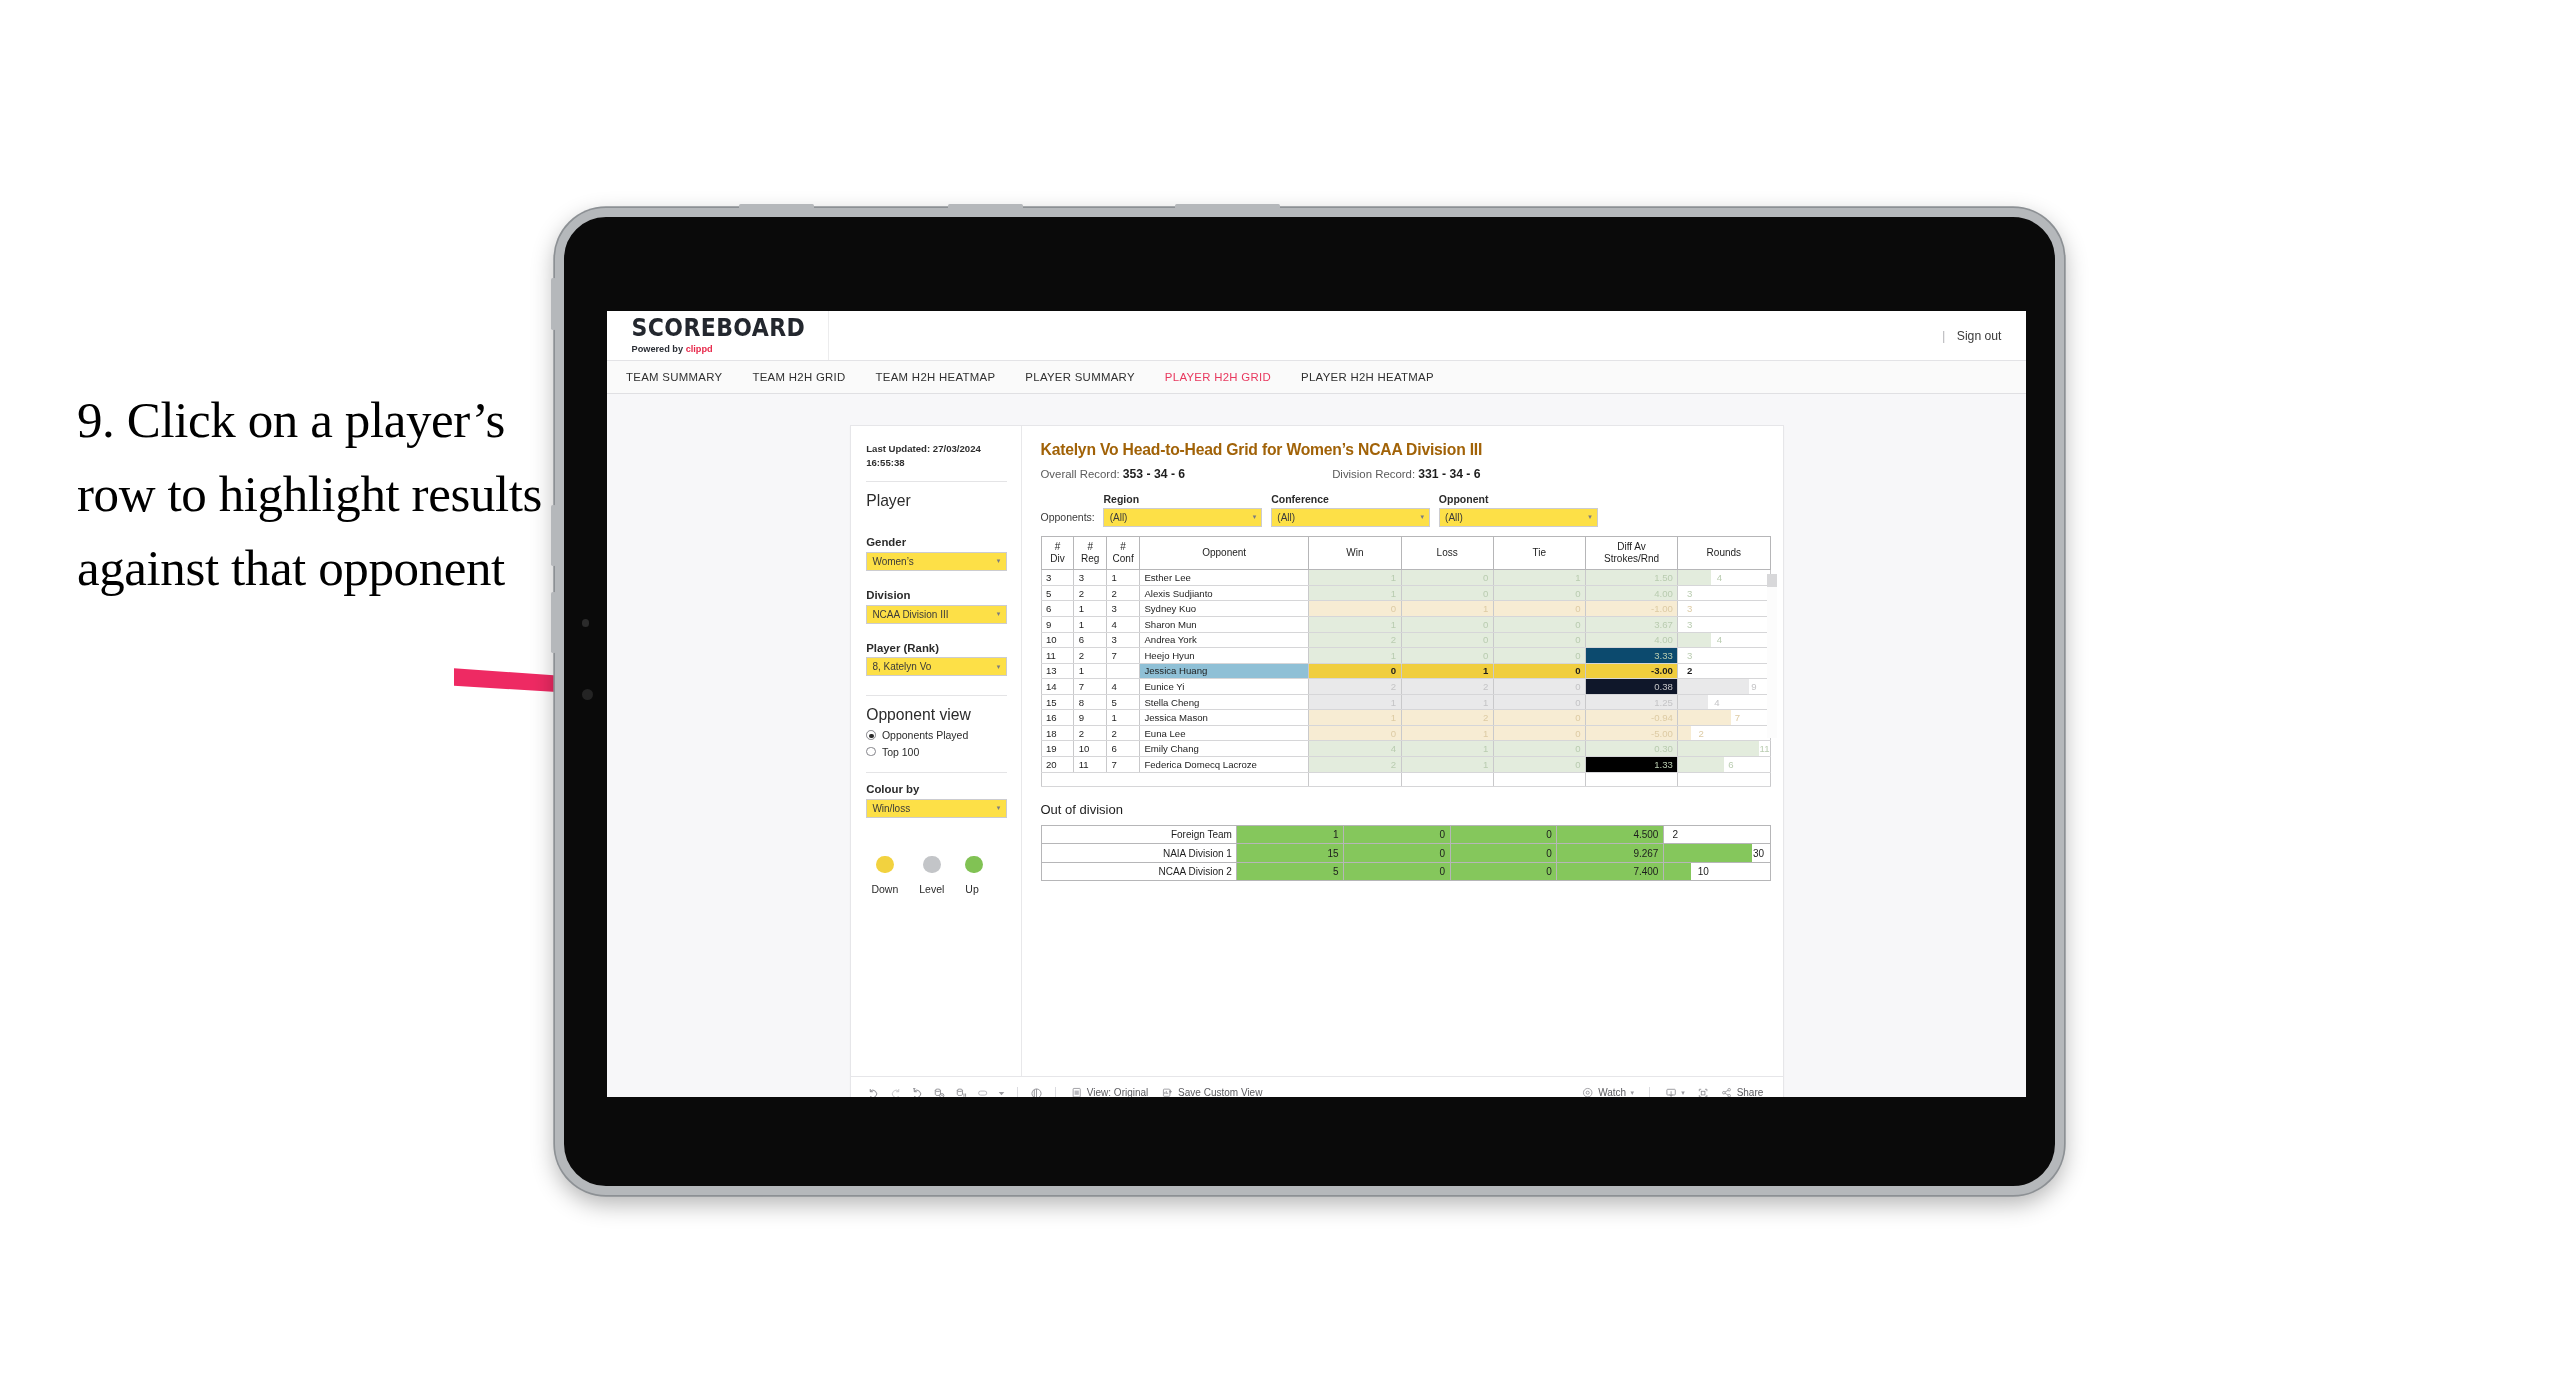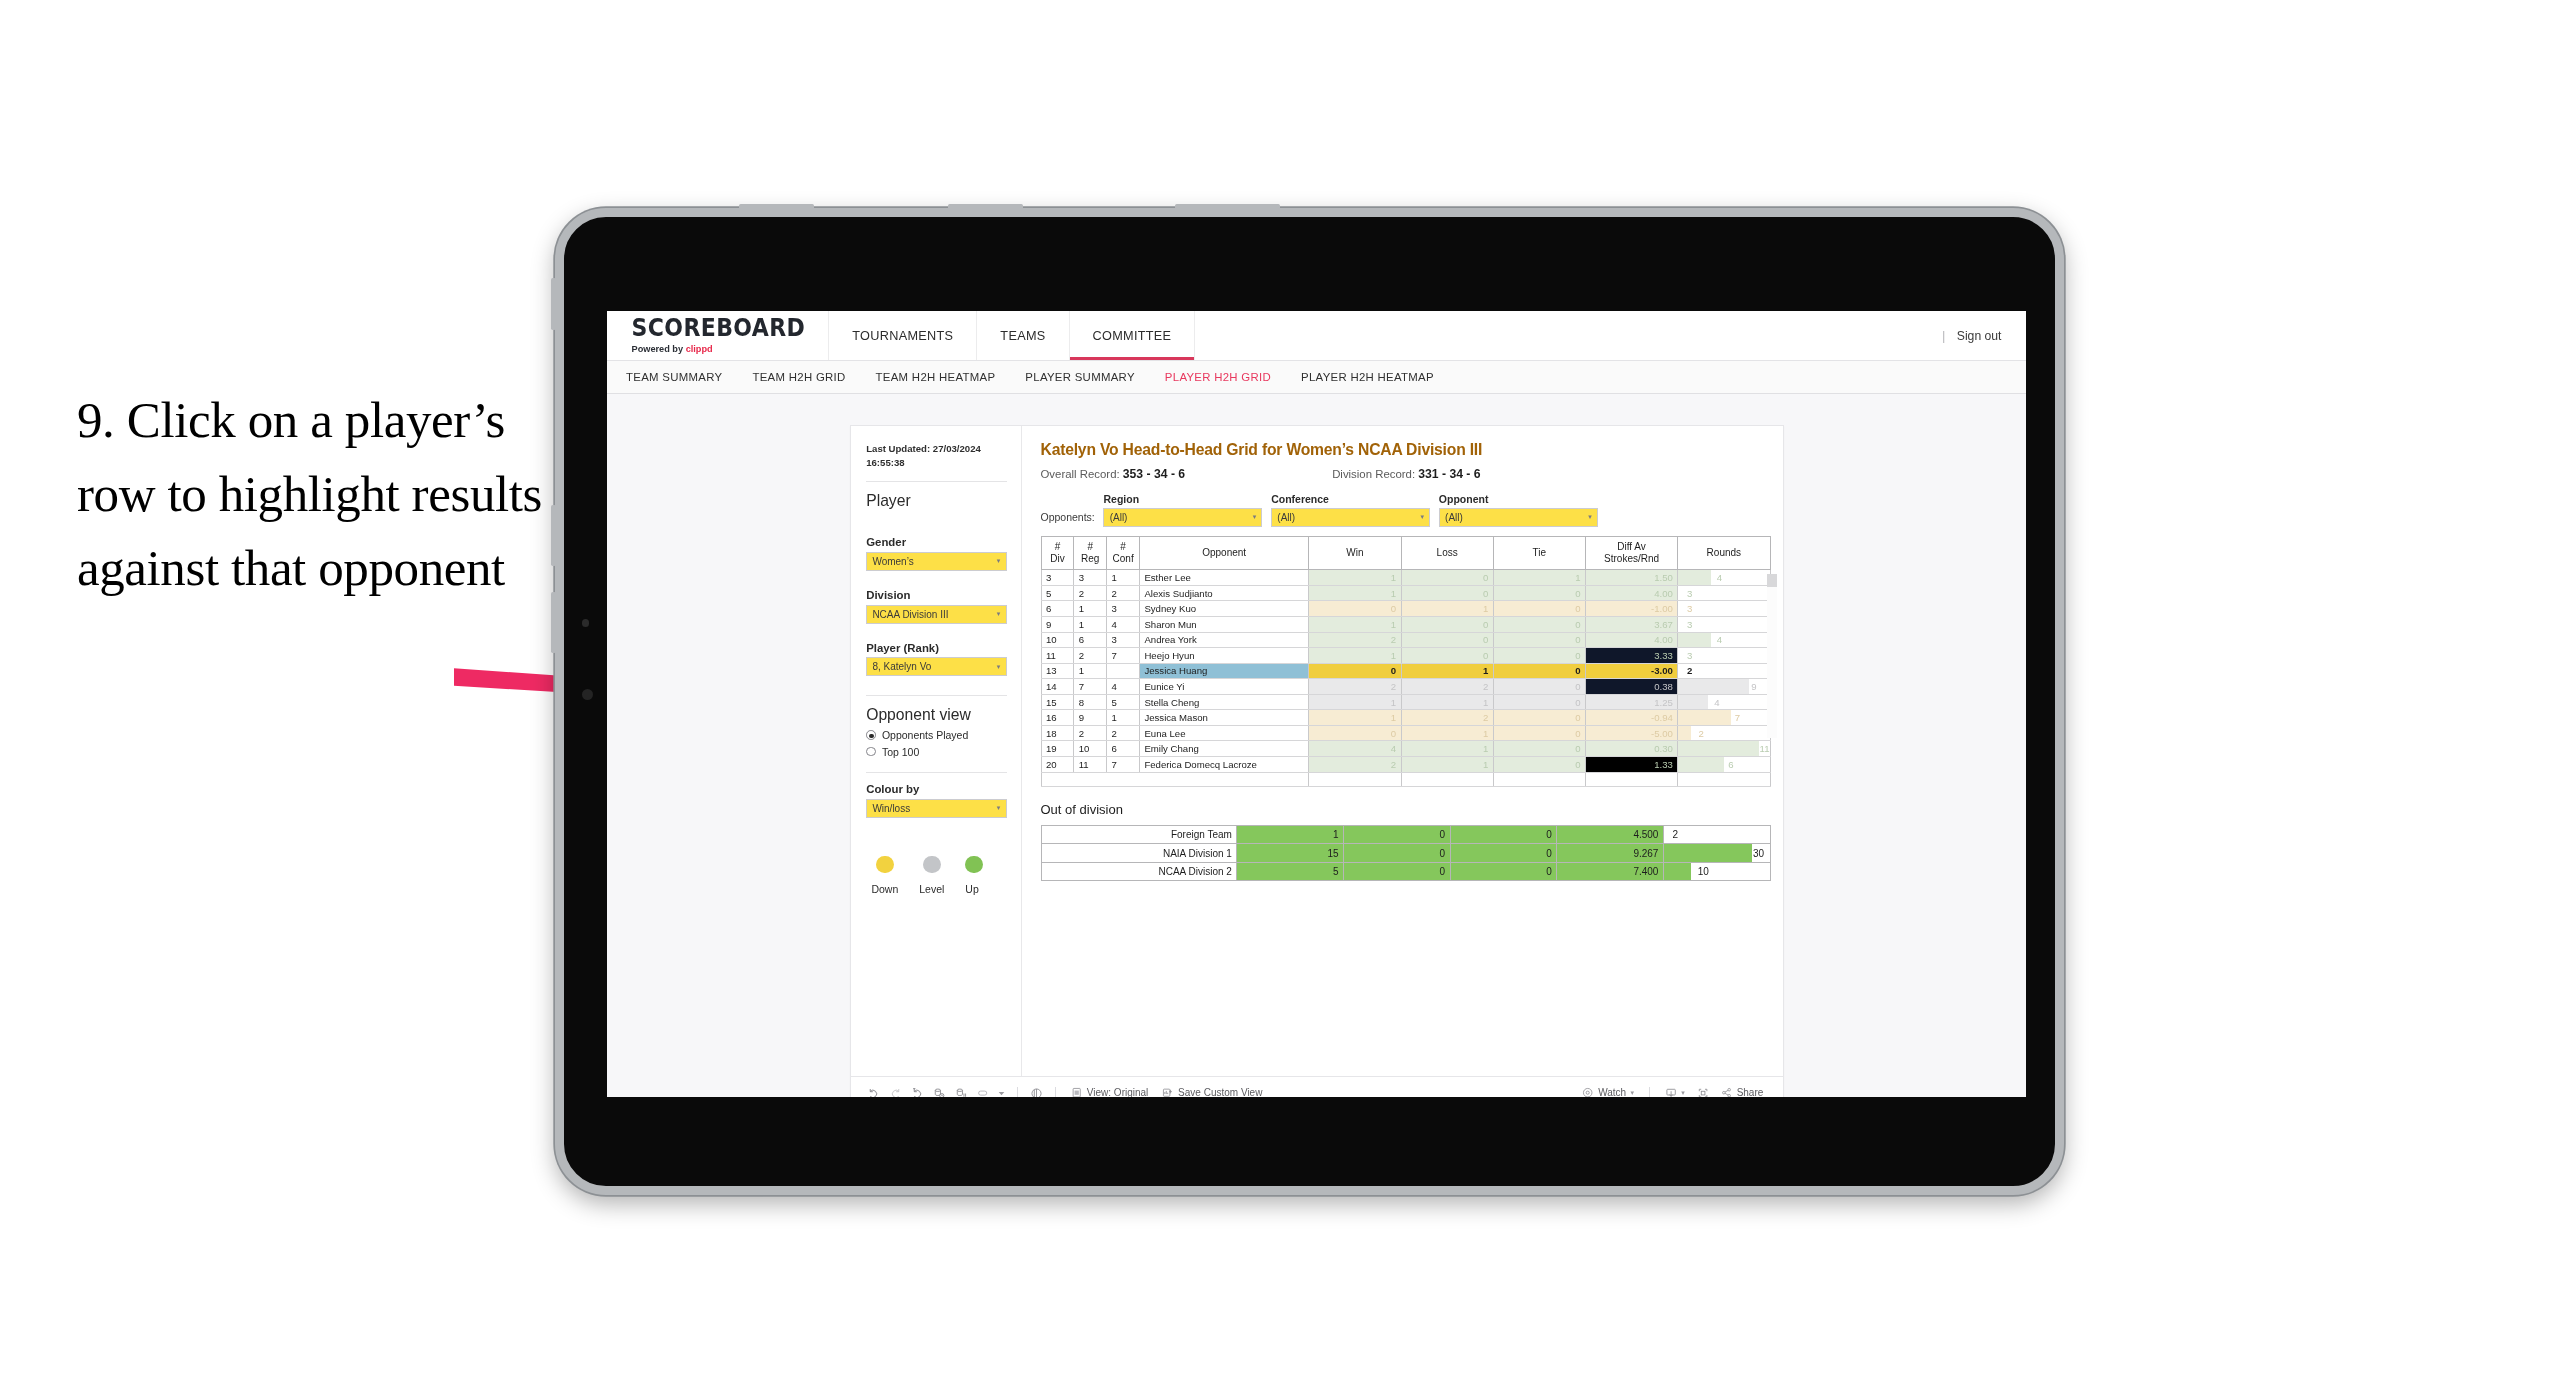--- a/index.html
+++ b/index.html
@@ -184,11 +184,6 @@
         <div class="brand">
           <div class="brand-main">SCOREBOARD</div>
           <div class="brand-sub"><span>Powered by </span><span class="clippd">clippd</span></div>
-        </div>
-        <div class="topnav">
-          <div class="topnav-item">TOURNAMENTS</div>
-          <div class="topnav-item">TEAMS</div>
-          <div class="topnav-item active">COMMITTEE</div>
         </div>
         <div class="topbar-right">
           <span class="divider-v">|</span>

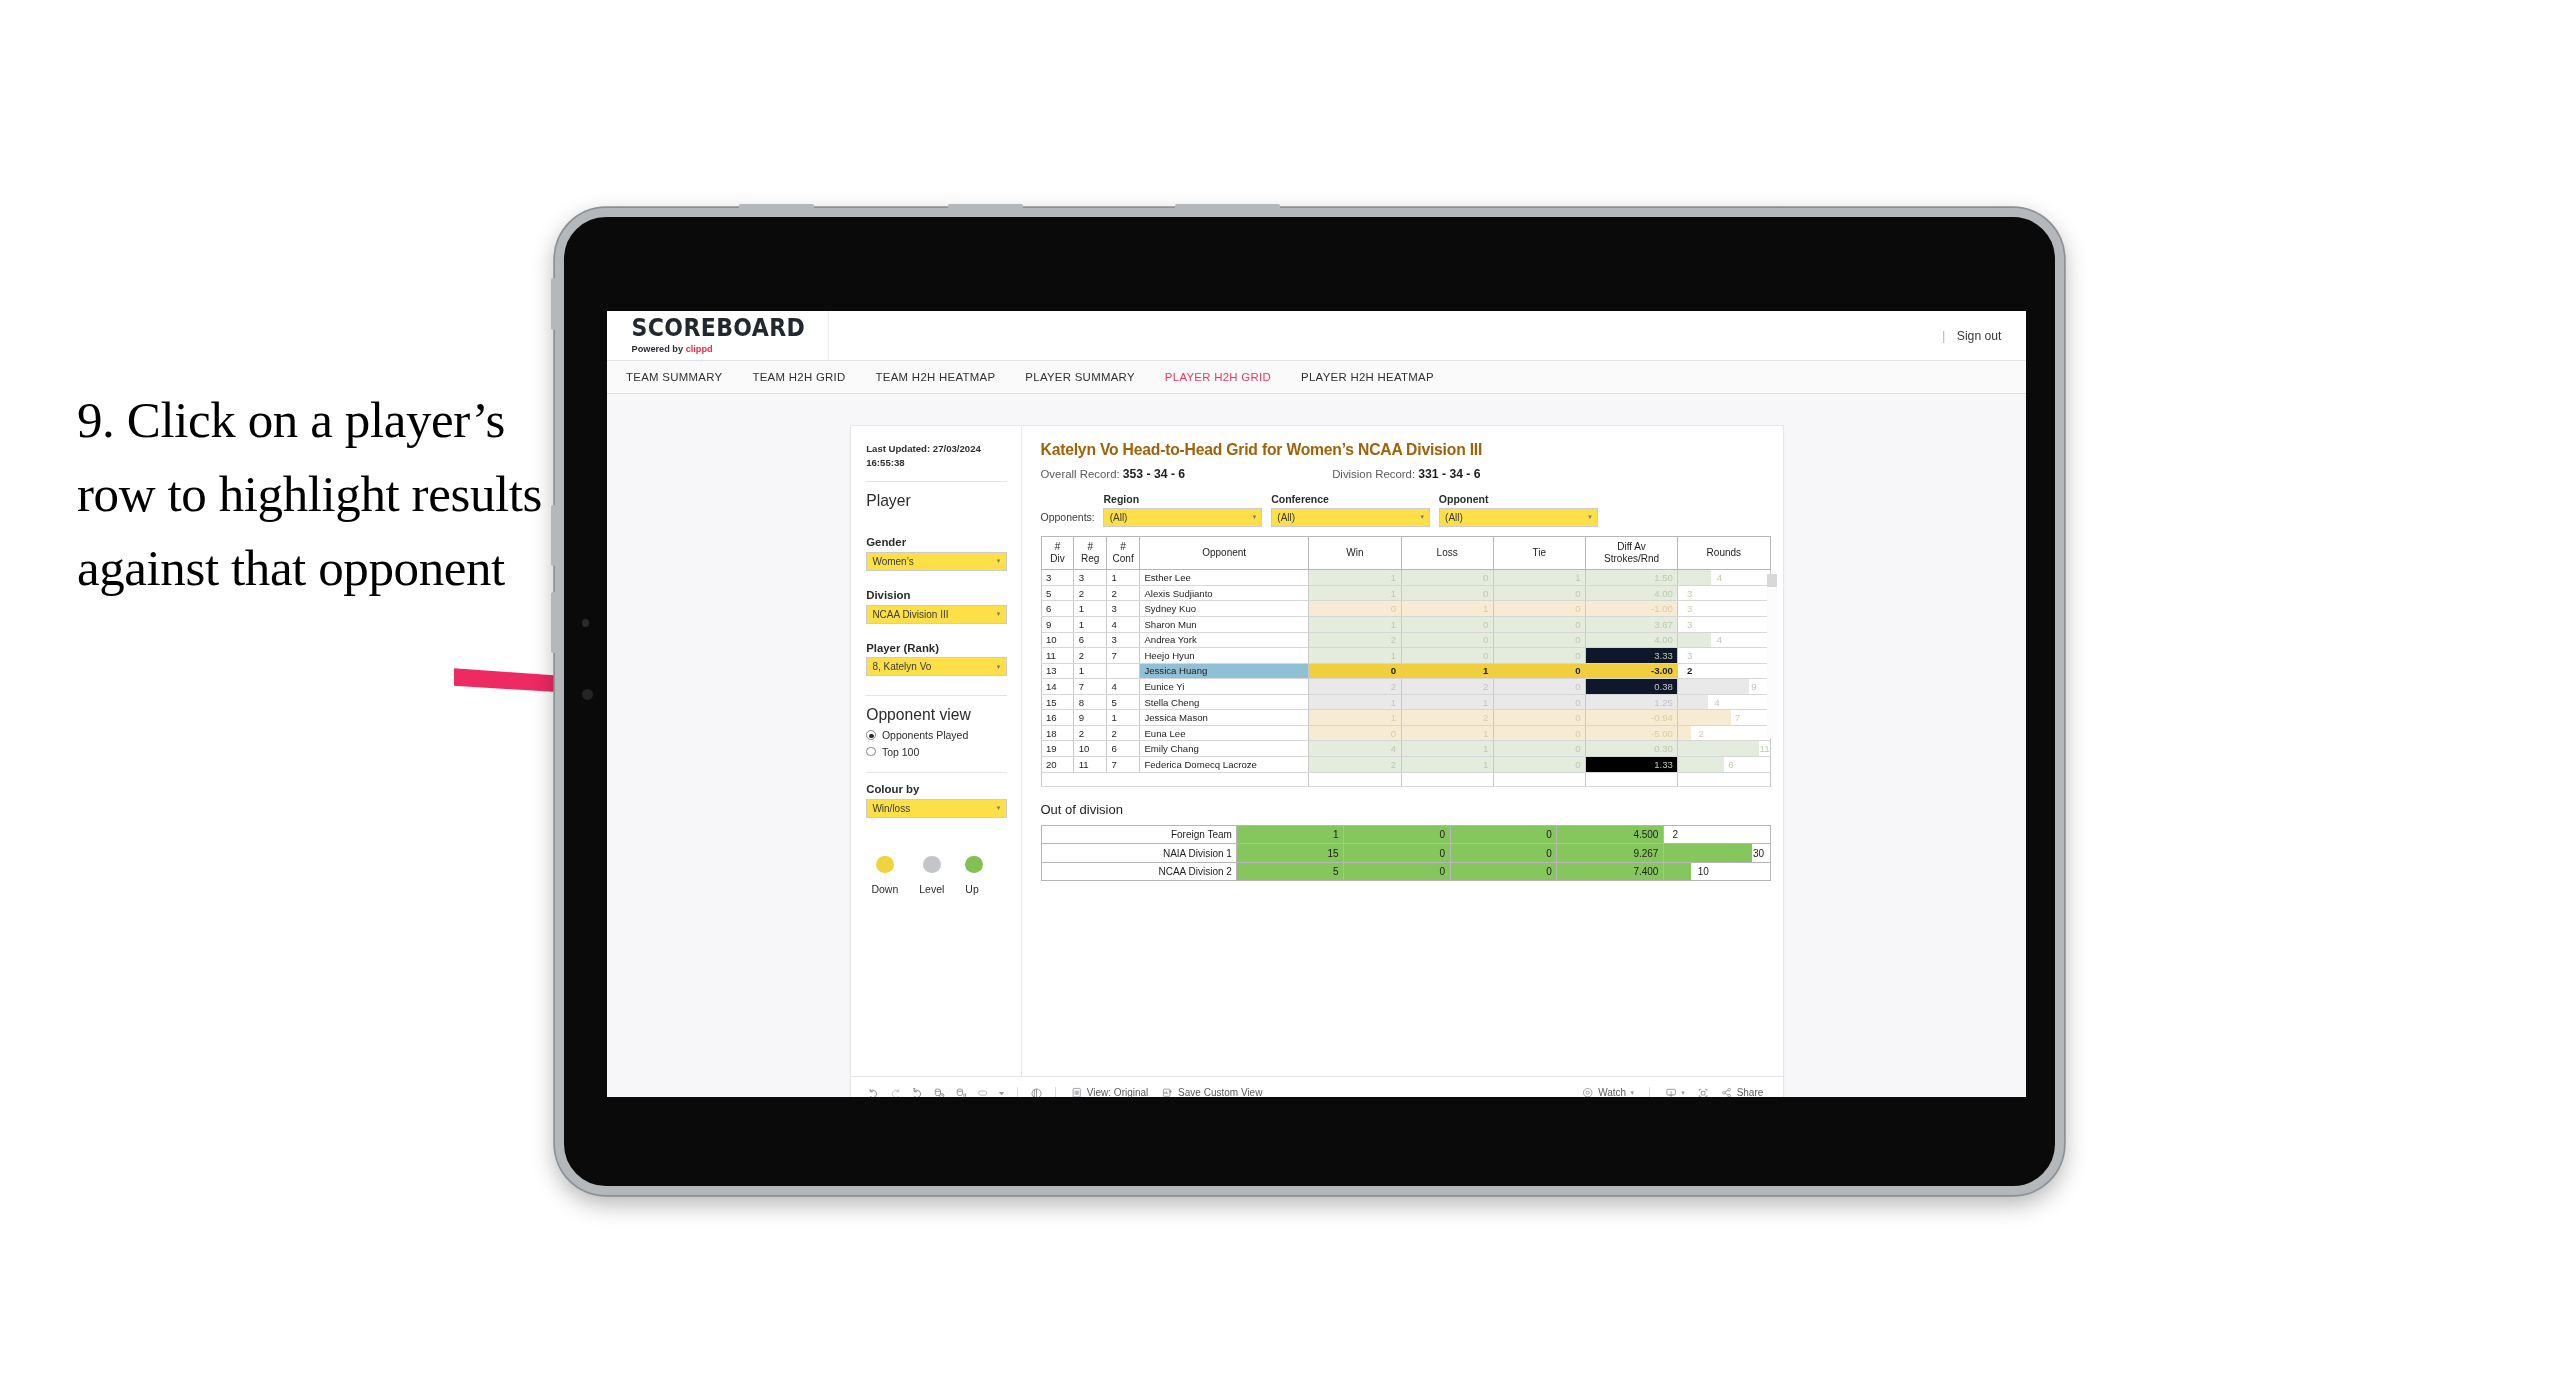--- a/index.html
+++ b/index.html
@@ -419,7 +419,7 @@
                         <td class="c-num" style="background:#e3ecdd;color:#b9ccb0">1</td>
                         <td class="c-num" style="background:#e3ecdd;color:#b9ccb0">0</td>
                         <td class="c-num" style="background:#e3ecdd;color:#b9ccb0">0</td>
-                        <td class="c-num" style="background:#0f172a;color:#b9ccb0">3.33</td>
+                        <td class="c-num" style="background:#0c4a6e;color:#b9ccb0">3.33</td>
                         <td class="c-rnd">
                           <span class="rndbar" style="width:0%;background:#e3ecdd"></span>
                           <span class="rndval" style="color:#b9ccb0;margin-left:0%">3</span>

